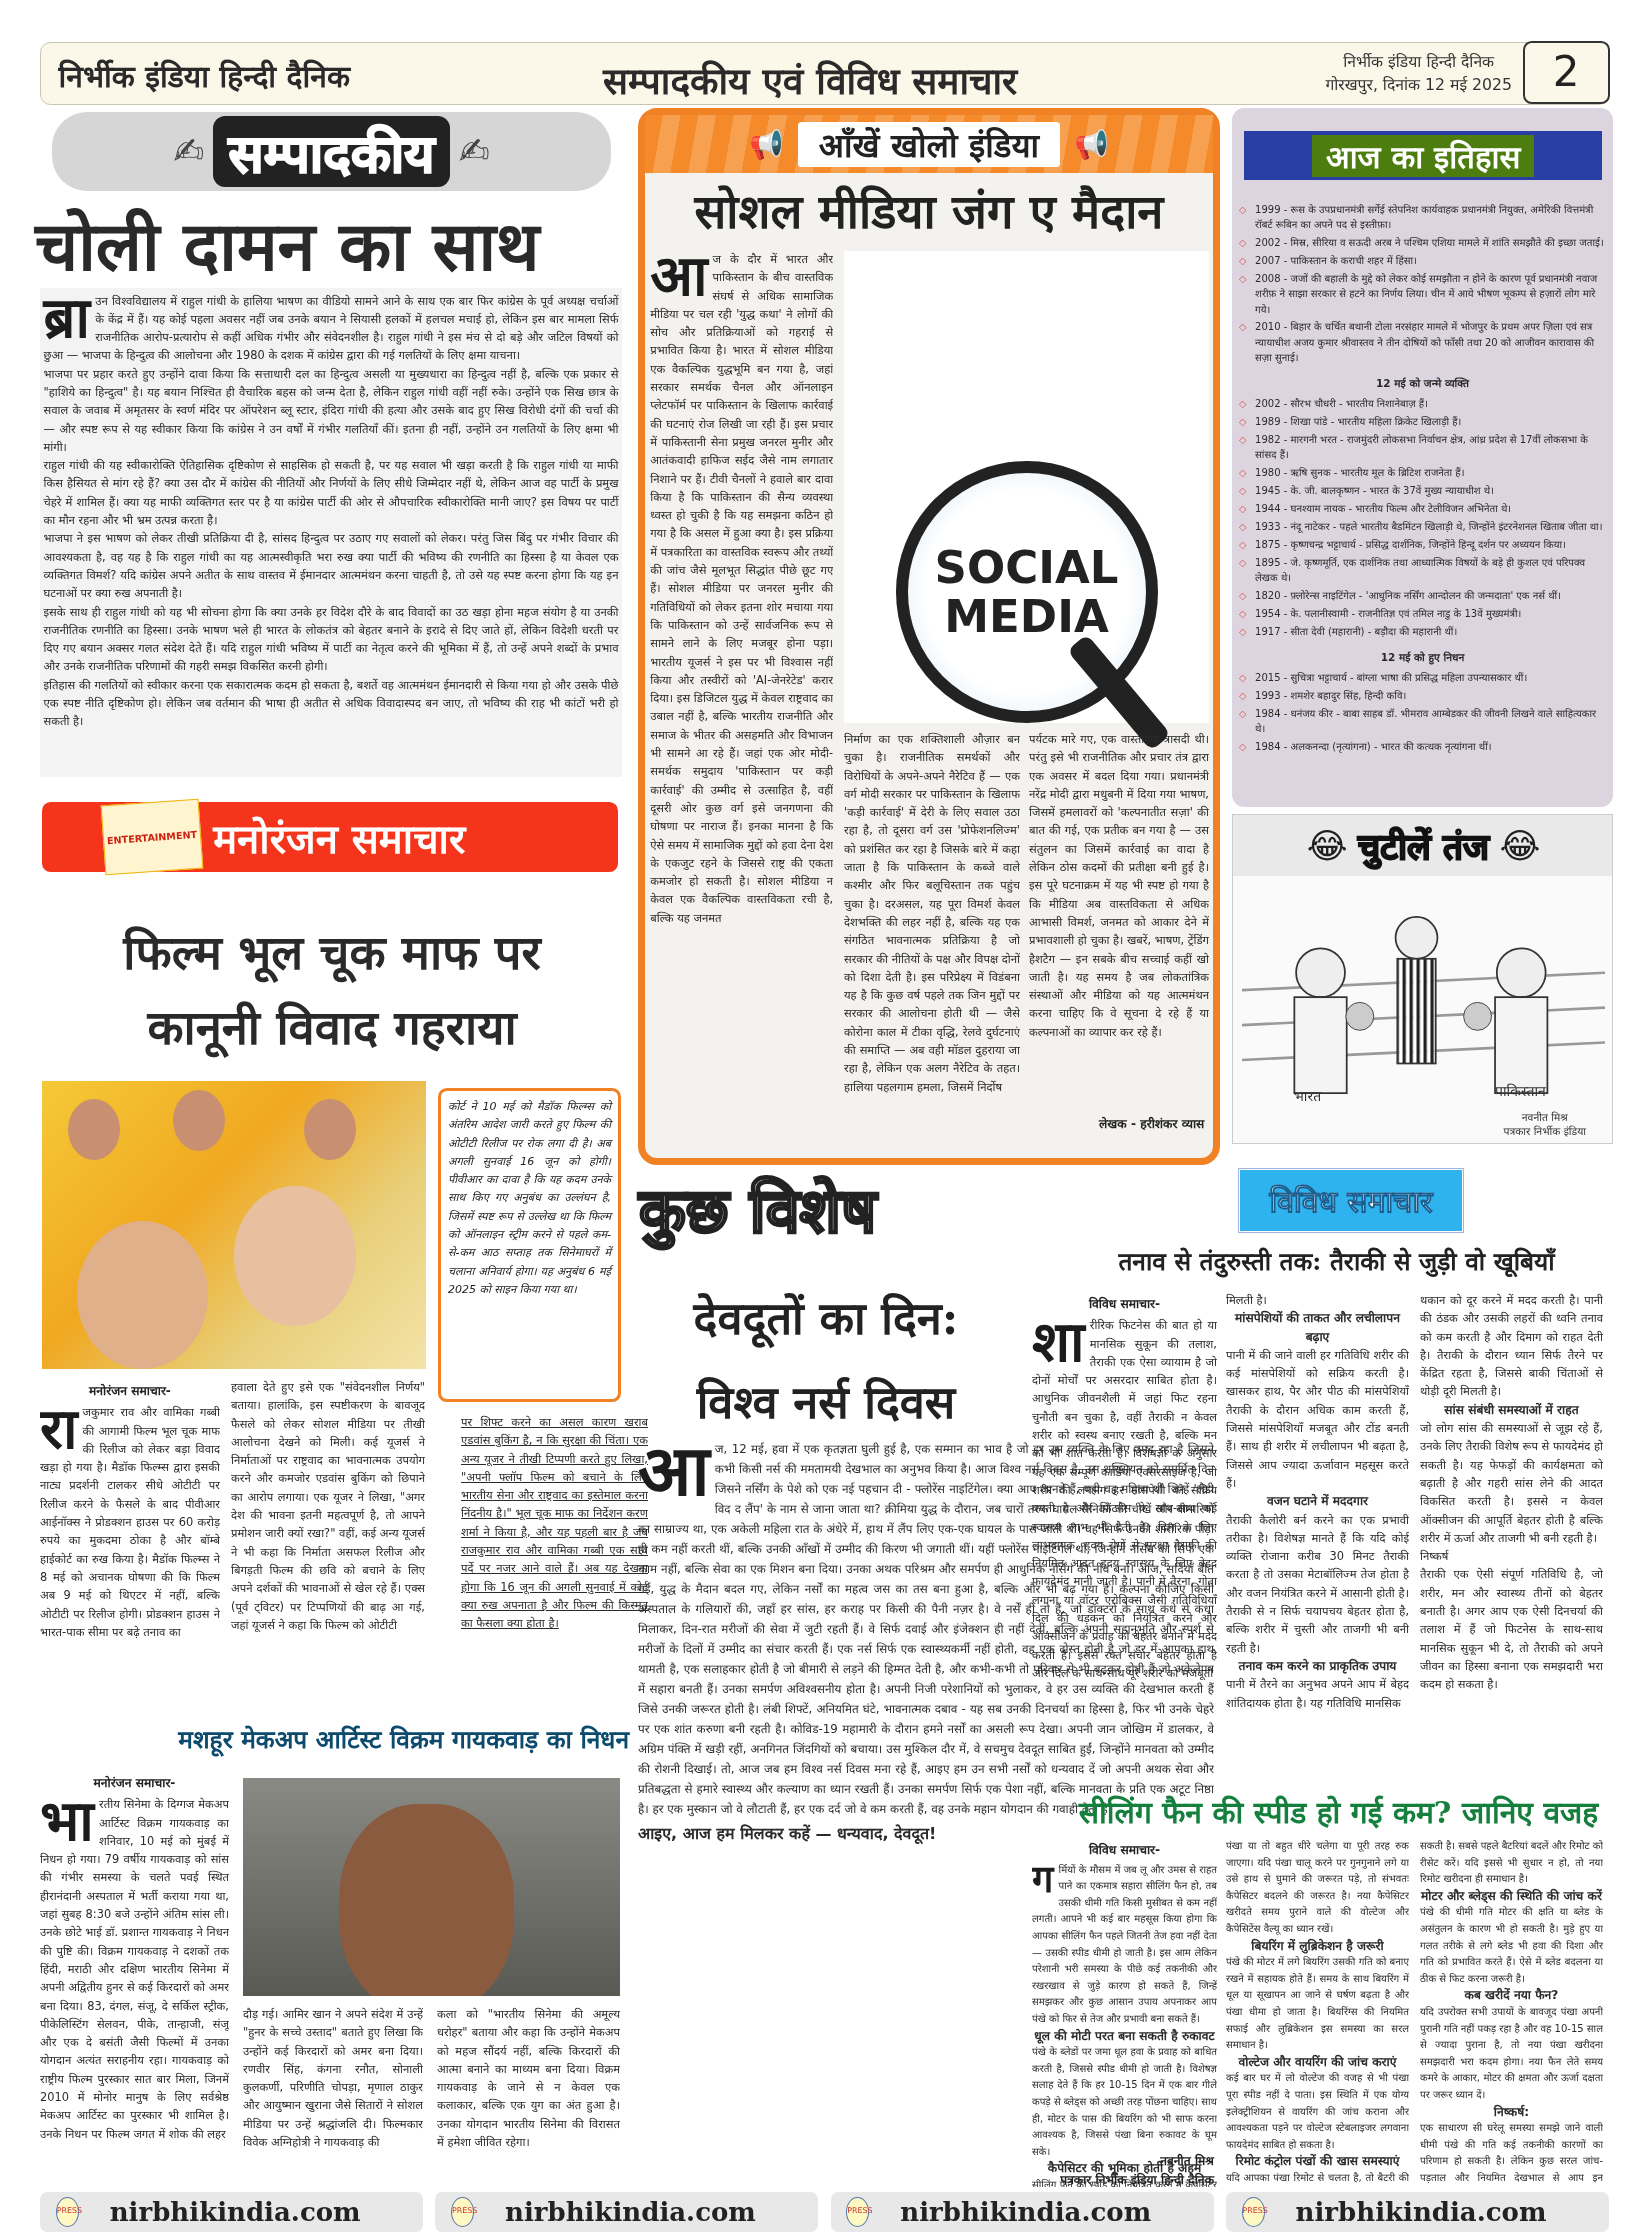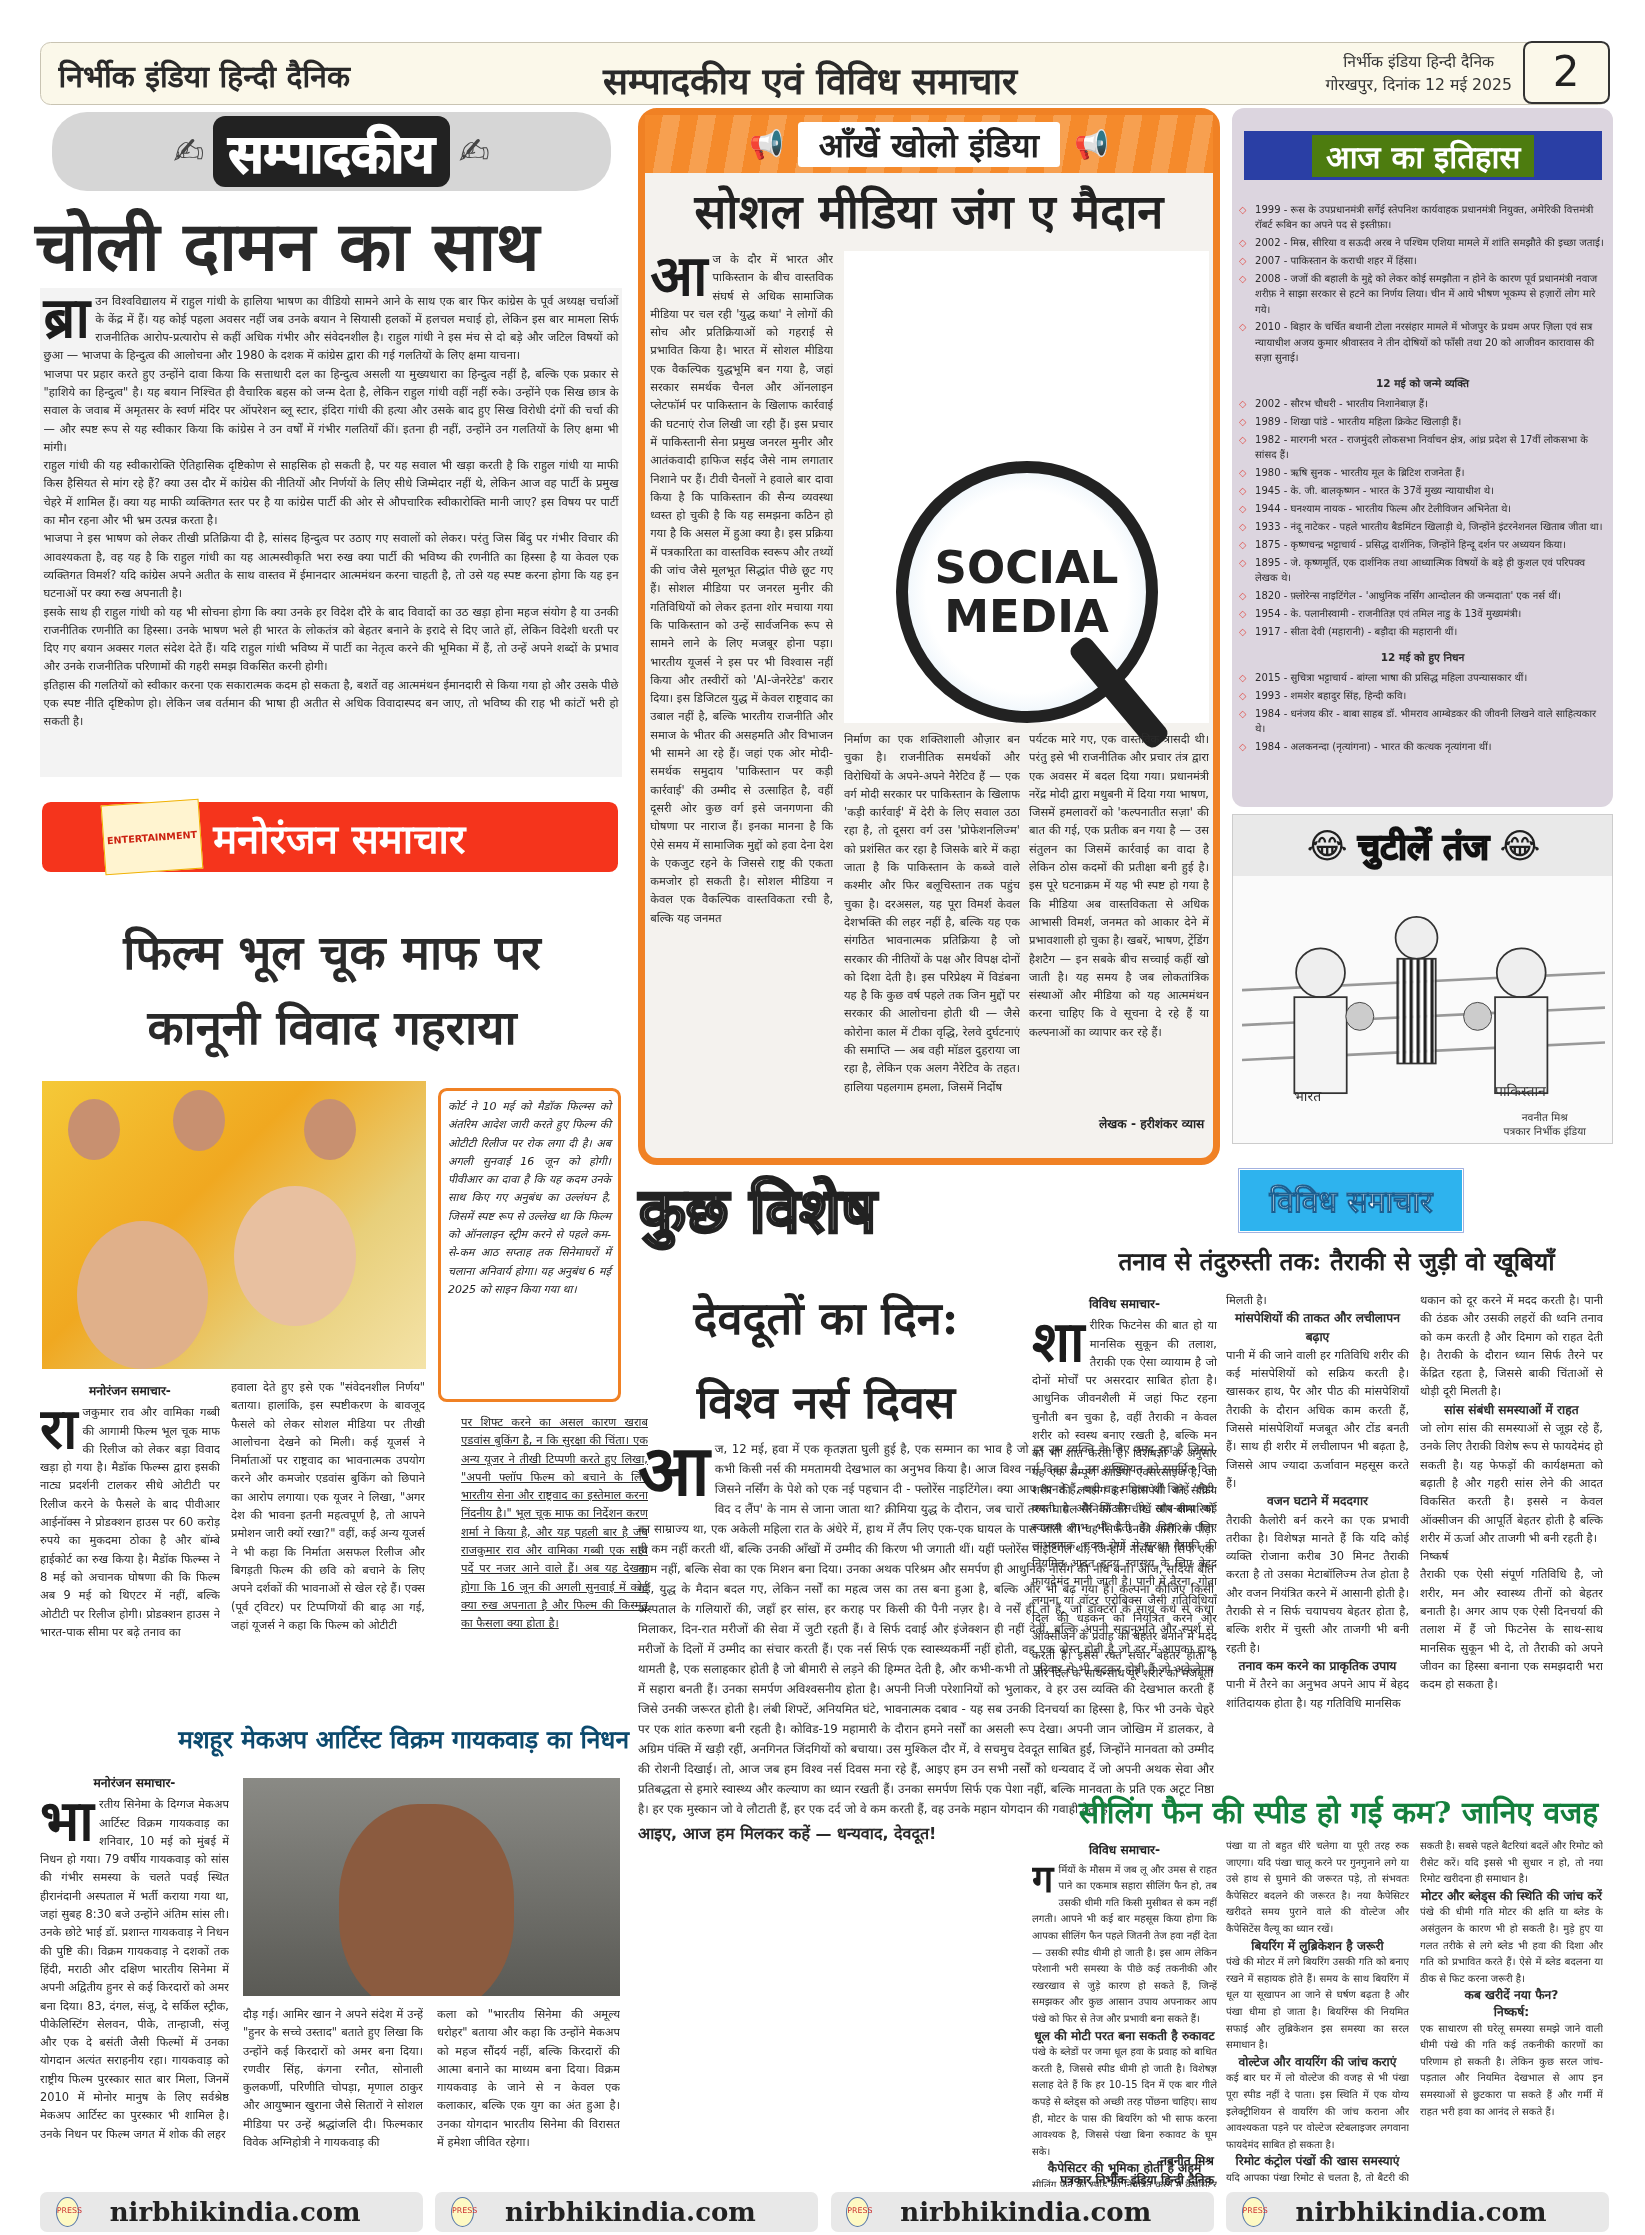--- a/index.html
+++ b/index.html
@@ -382,6 +382,7 @@
   <div class="tag-hd">मोटर और ब्लेड्स की स्थिति की जांच करें</div>
   <div>पंखे की धीमी गति मोटर की क्षति या ब्लेड के असंतुलन के कारण भी हो सकती है। मुड़े हुए या गलत तरीके से लगे ब्लेड भी हवा की दिशा और गति को प्रभावित करते हैं। ऐसे में ब्लेड बदलना या ठीक से फिट करना जरूरी है।</div>
   <div class="tag-hd">कब खरीदें नया फैन?</div>
+  <div>यदि उपरोक्त सभी उपायों के बावजूद पंखा अपनी पुरानी गति नहीं पकड़ रहा है और वह 10-15 साल से ज्यादा पुराना है, तो नया पंखा खरीदना समझदारी भरा कदम होगा। नया फैन लेते समय कमरे के आकार, मोटर की क्षमता और ऊर्जा दक्षता पर जरूर ध्यान दें।</div>
   <div class="tag-hd">निष्कर्ष:</div>
   <div>एक साधारण सी घरेलू समस्या समझे जाने वाली धीमी पंखे की गति कई तकनीकी कारणों का परिणाम हो सकती है। लेकिन कुछ सरल जांच-पड़ताल और नियमित देखभाल से आप इन समस्याओं से छुटकारा पा सकते हैं और गर्मी में राहत भरी हवा का आनंद ले सकते हैं।</div>
 </div>

